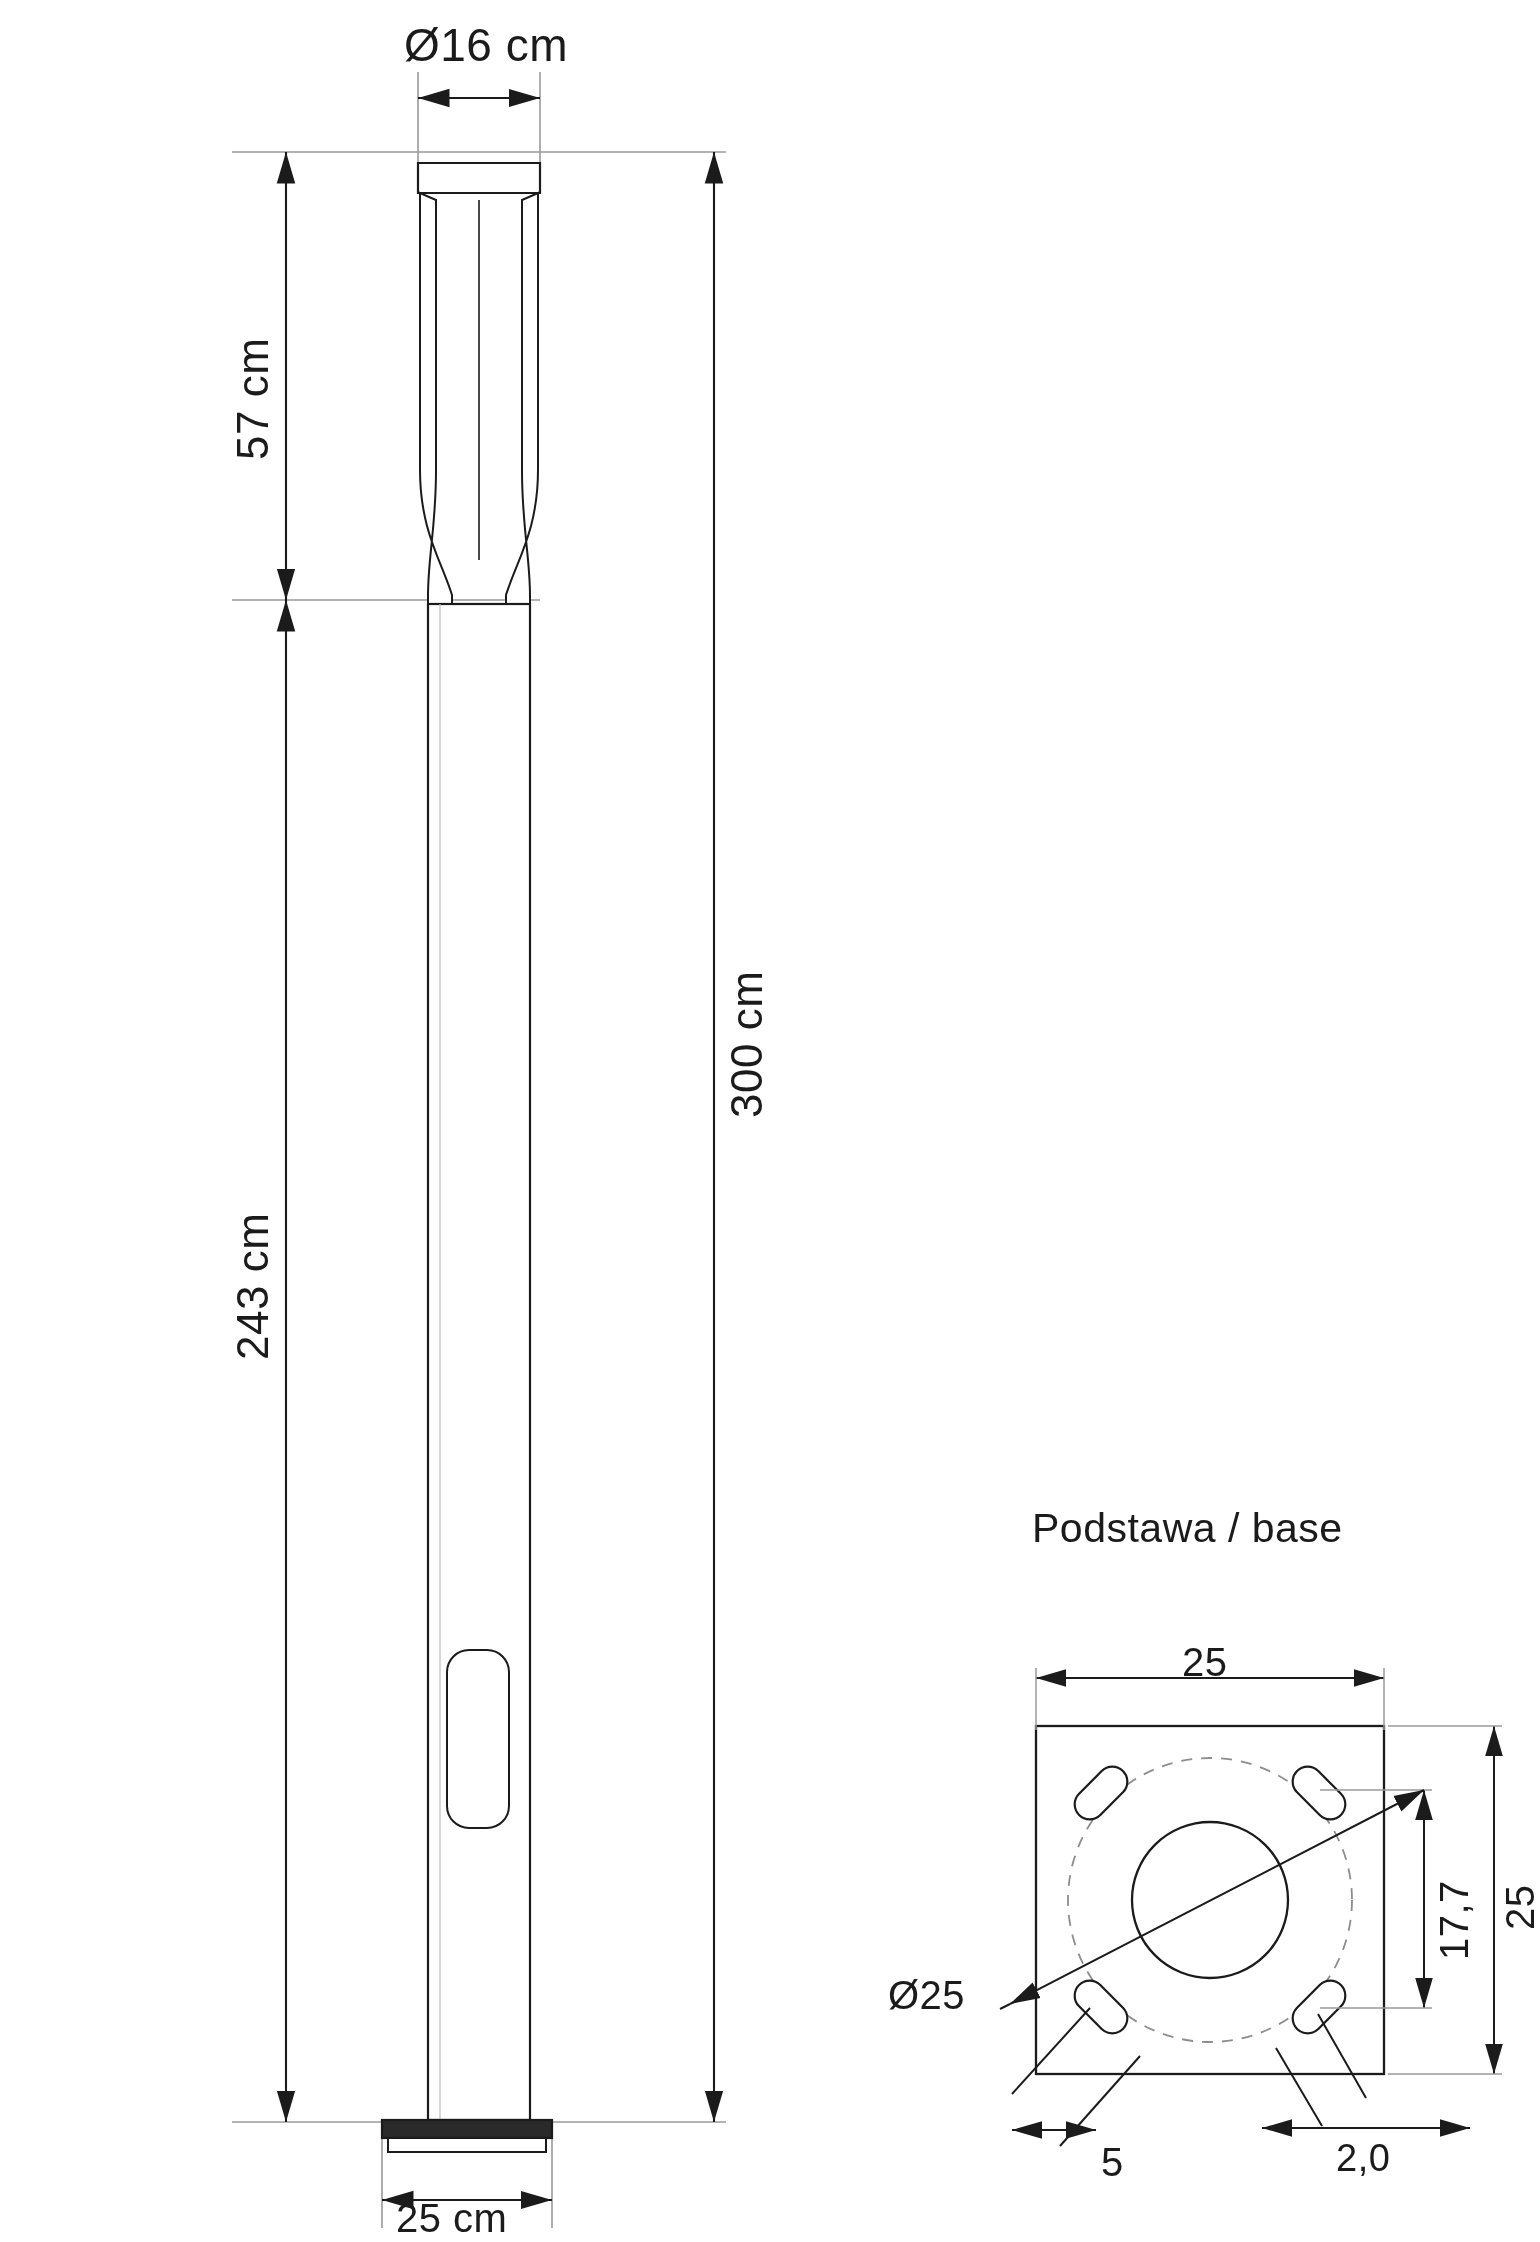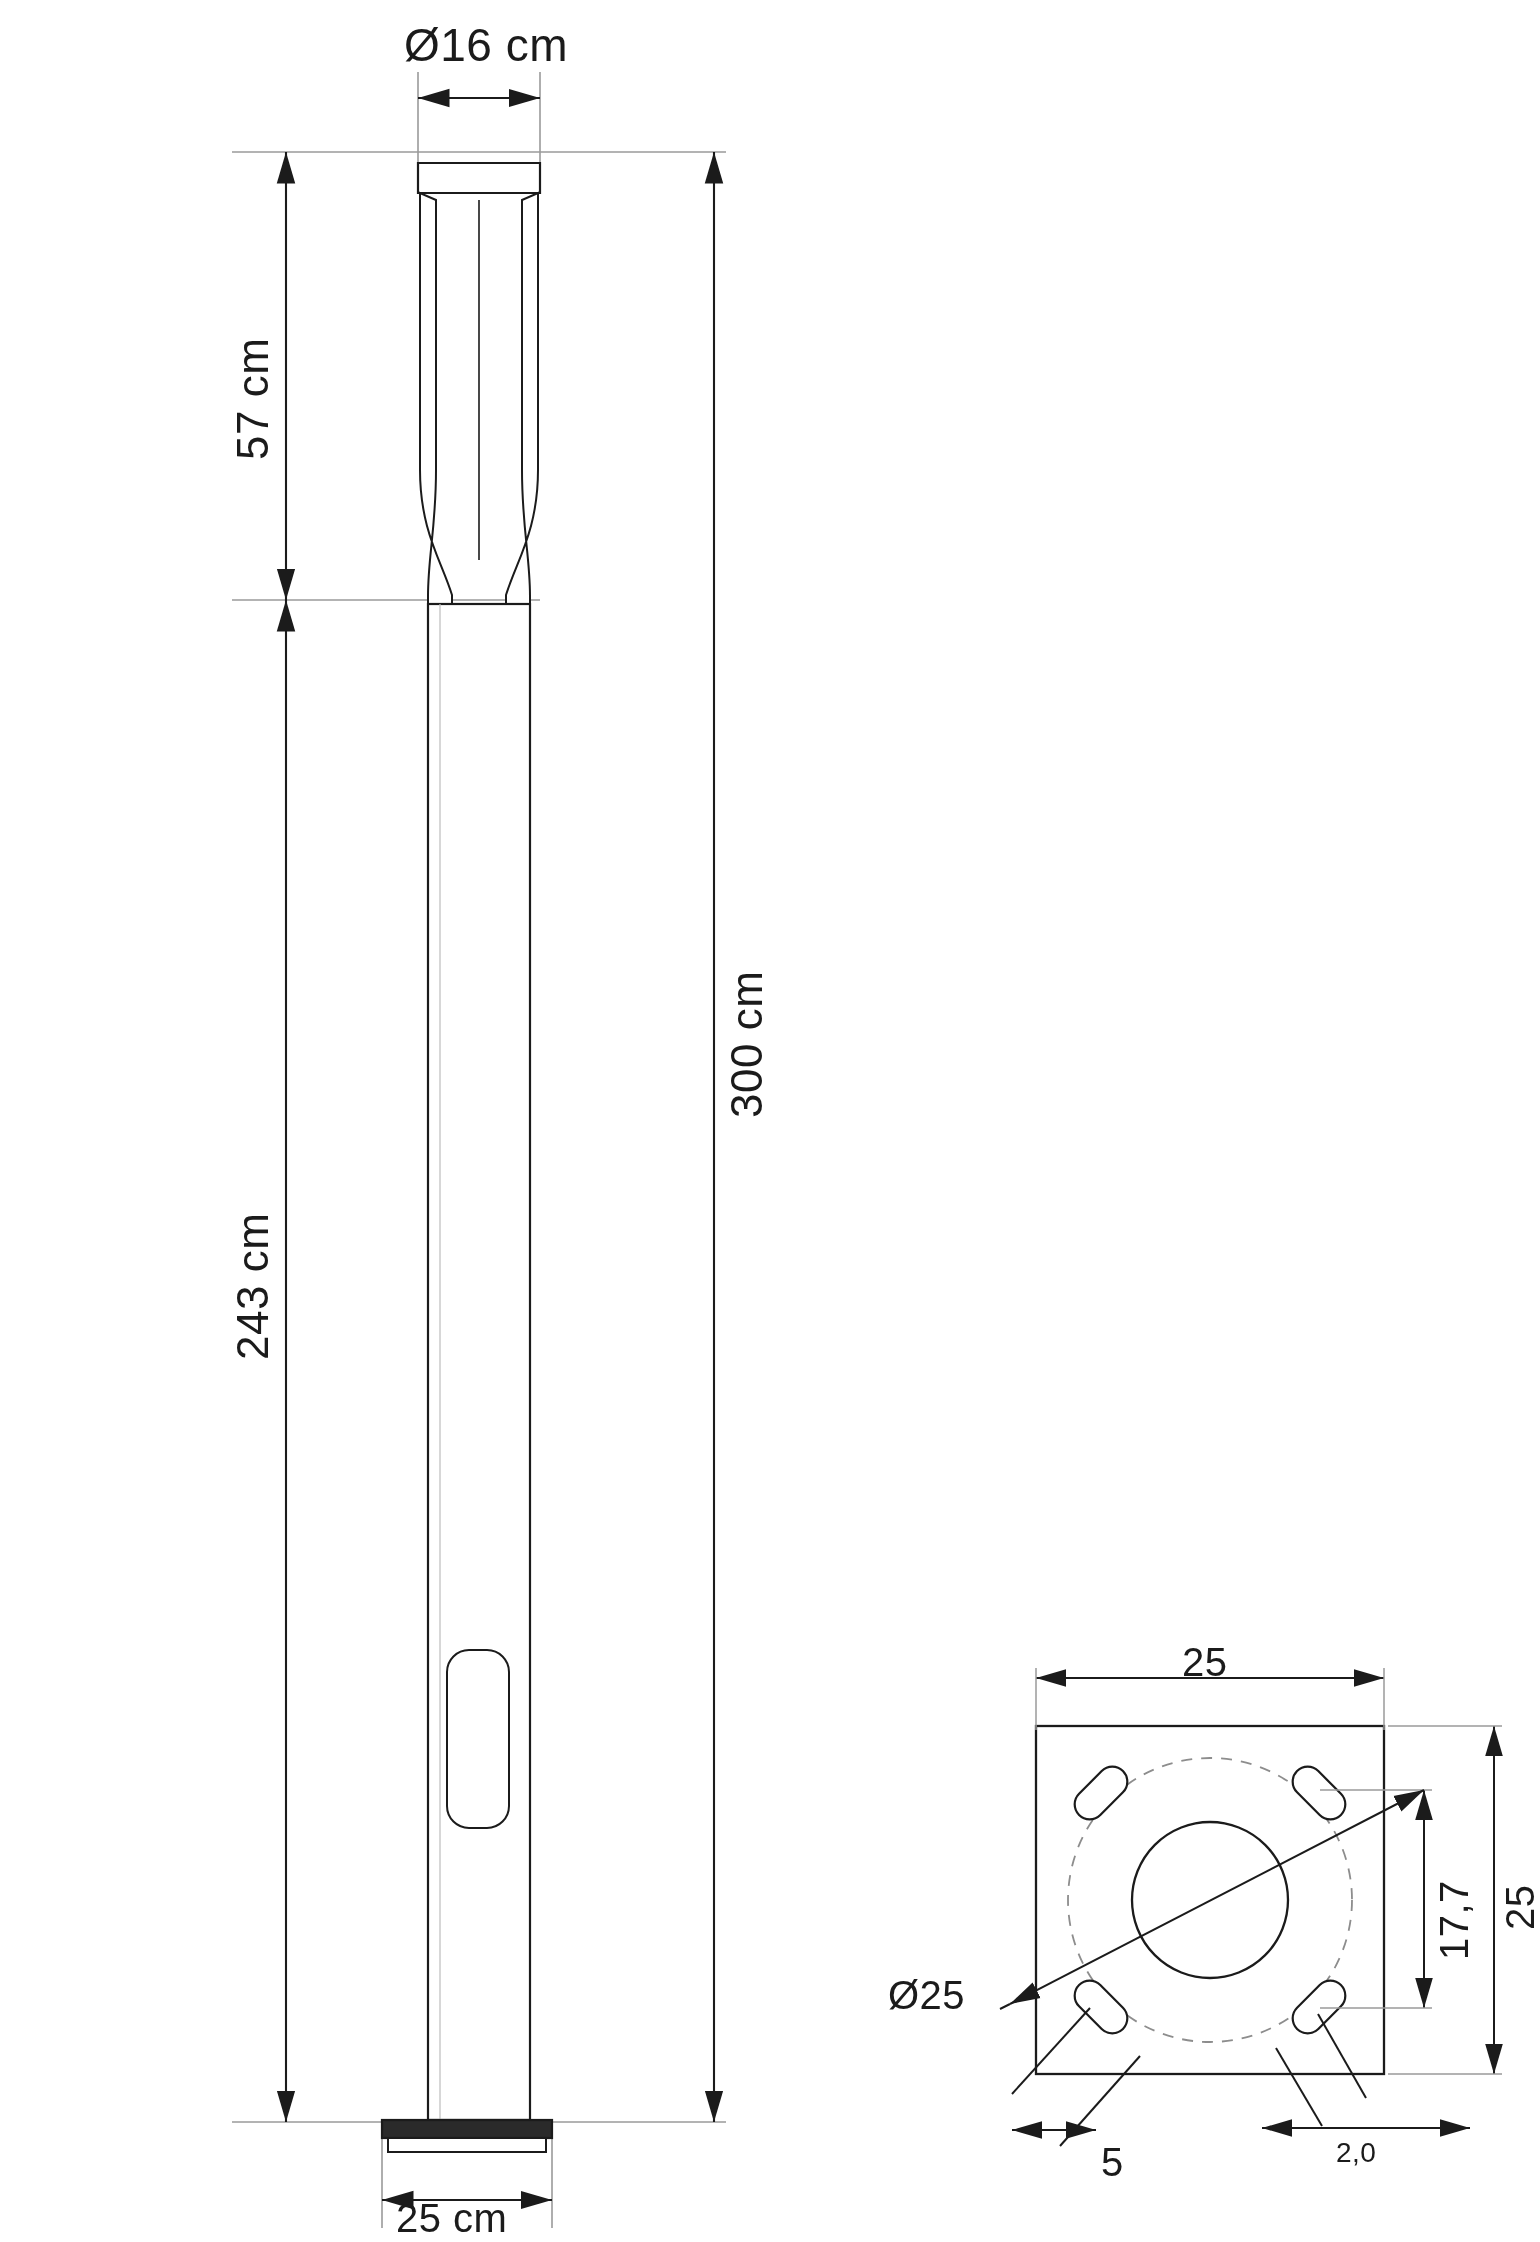--- a/index.html
+++ b/index.html
@@ -187,6 +187,7 @@
 
   <div class="lbl t-base-w" style="left:396px; top:2196px;">25 cm</div>
 
+  <div class="lbl t-base-title">Podstawa / base</div>
   <div class="lbl t-base-25">25</div>
   <div class="lbl rot90 t-25r">25</div>
   <div class="lbl rot90 t-177">17,7</div>

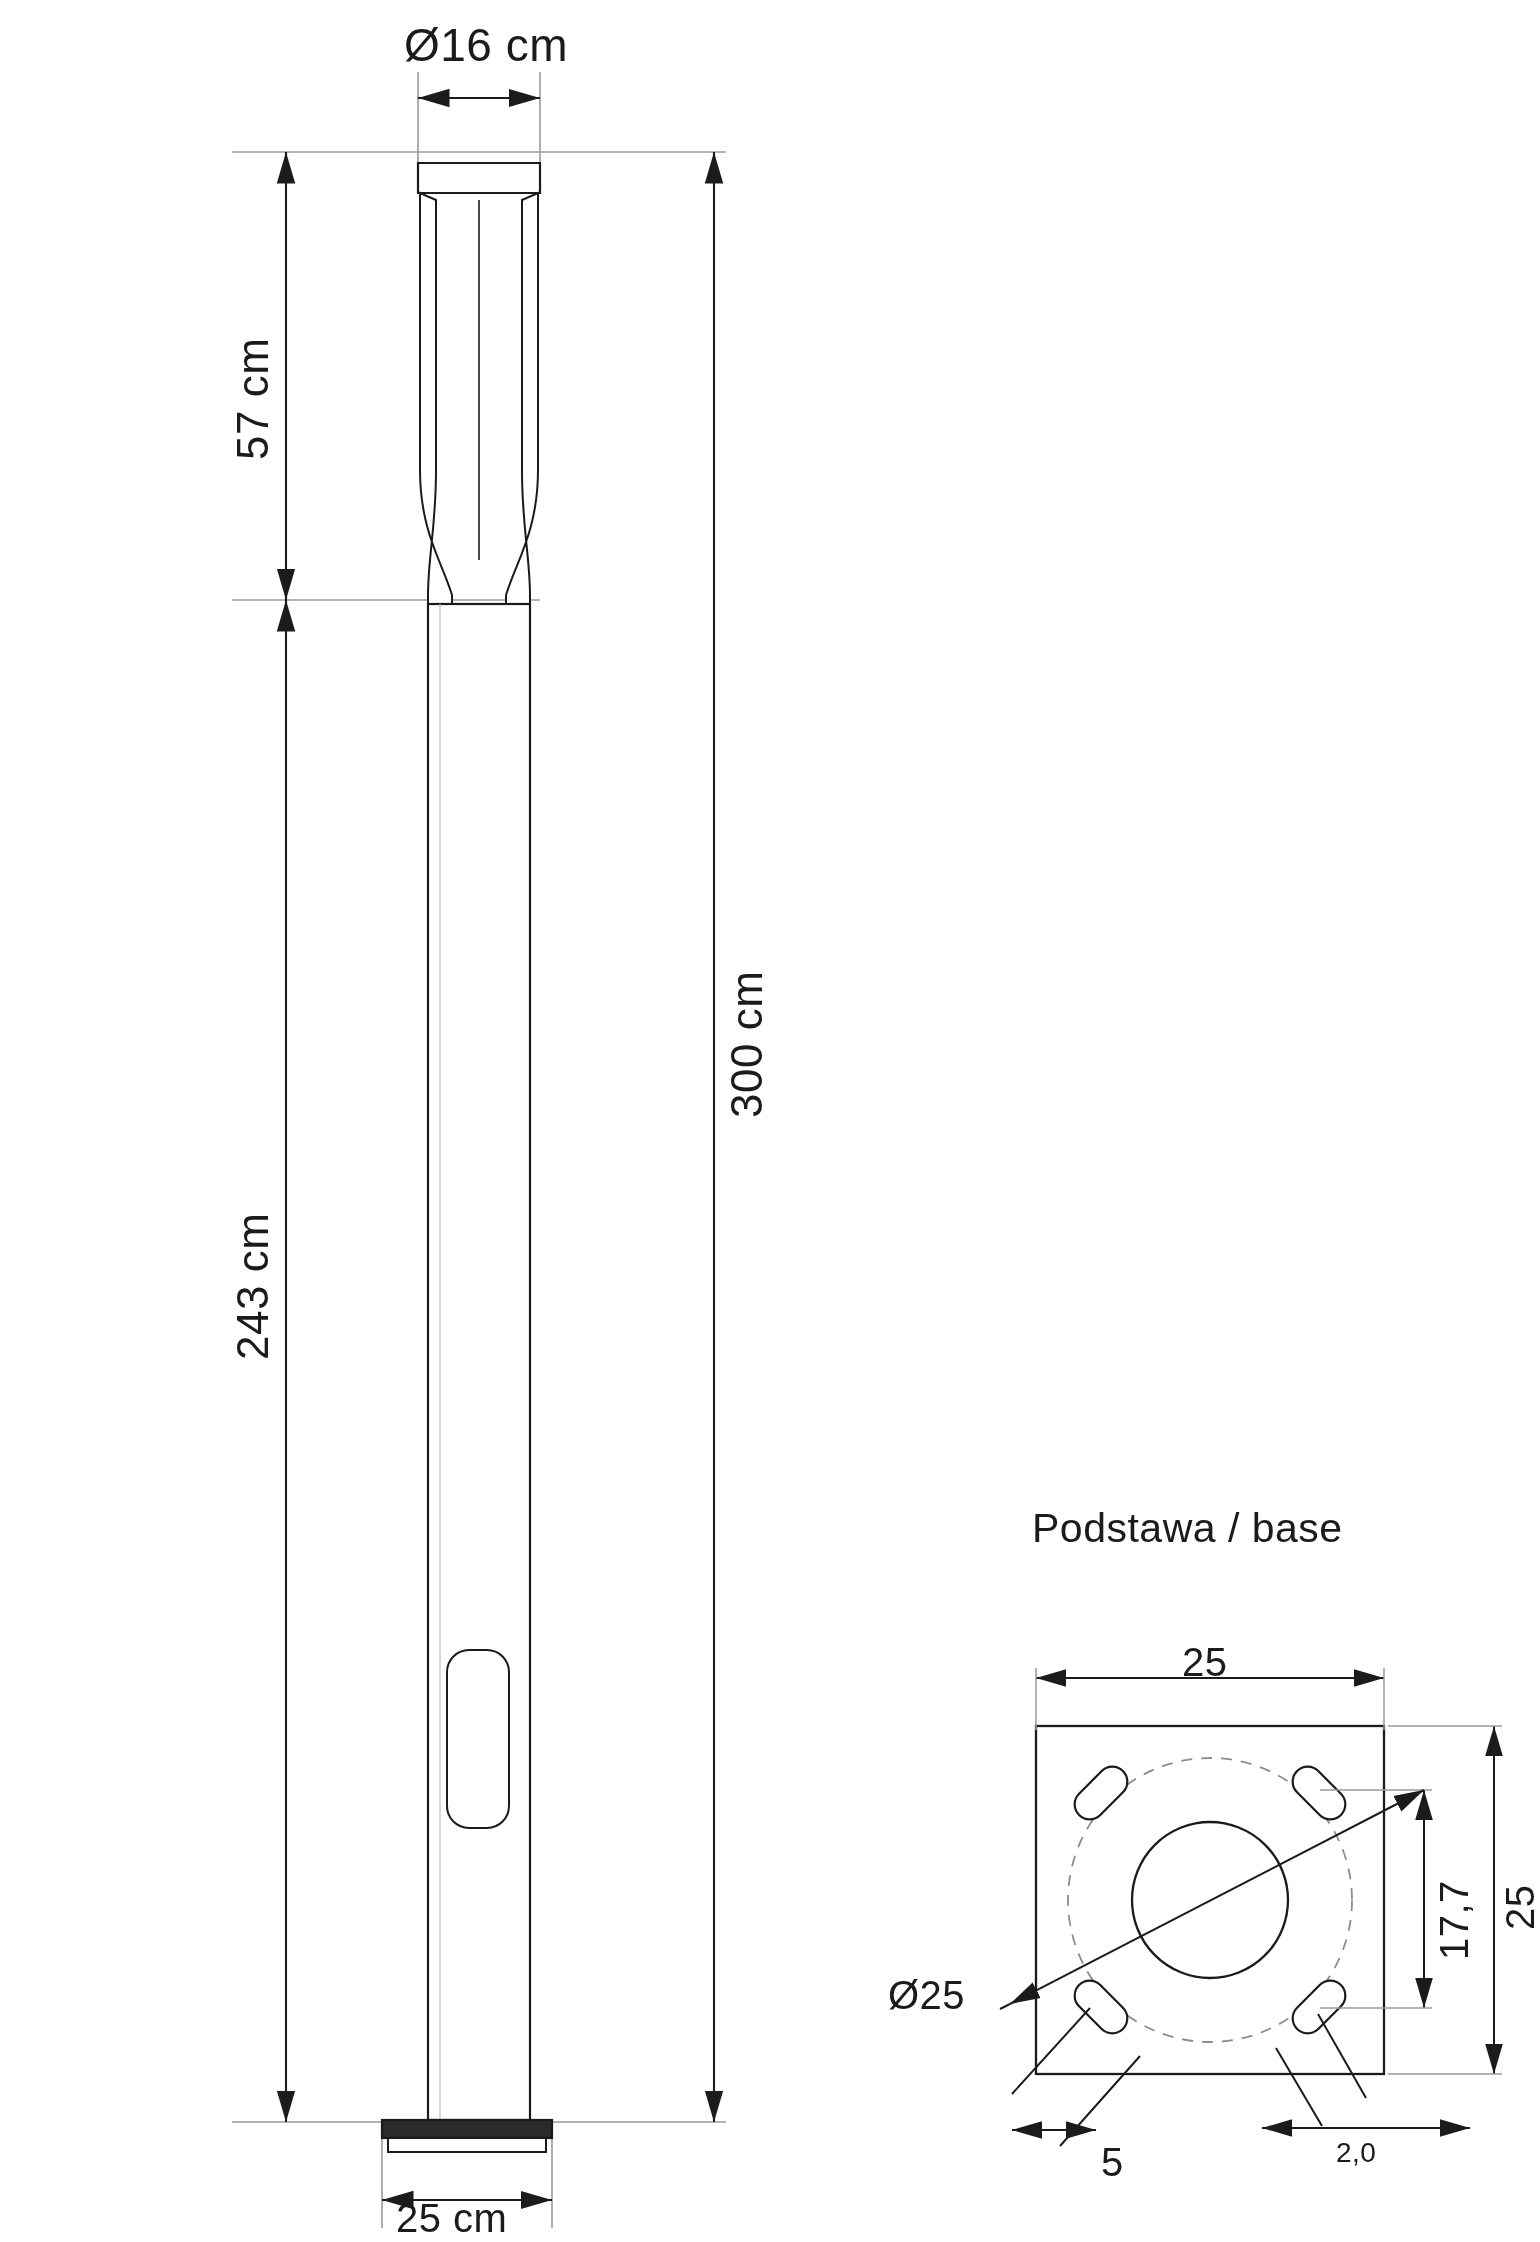--- a/index.html
+++ b/index.html
@@ -49,7 +49,7 @@
   .t-177       { font-size: 40px; left: 1432px; top: 1960px; }
   .t-25r       { font-size: 40px; left: 1498px; top: 1930px; }
   .t-5         { font-size: 40px; left: 1101px; top: 2140px; }
-  .t-20        { font-size: 28px; left: 1336px; top: 2137px; }
+  .t-20        { font-size: 38px; left: 1336px; top: 2137px; }
 </style>
 </head>
 <body>

